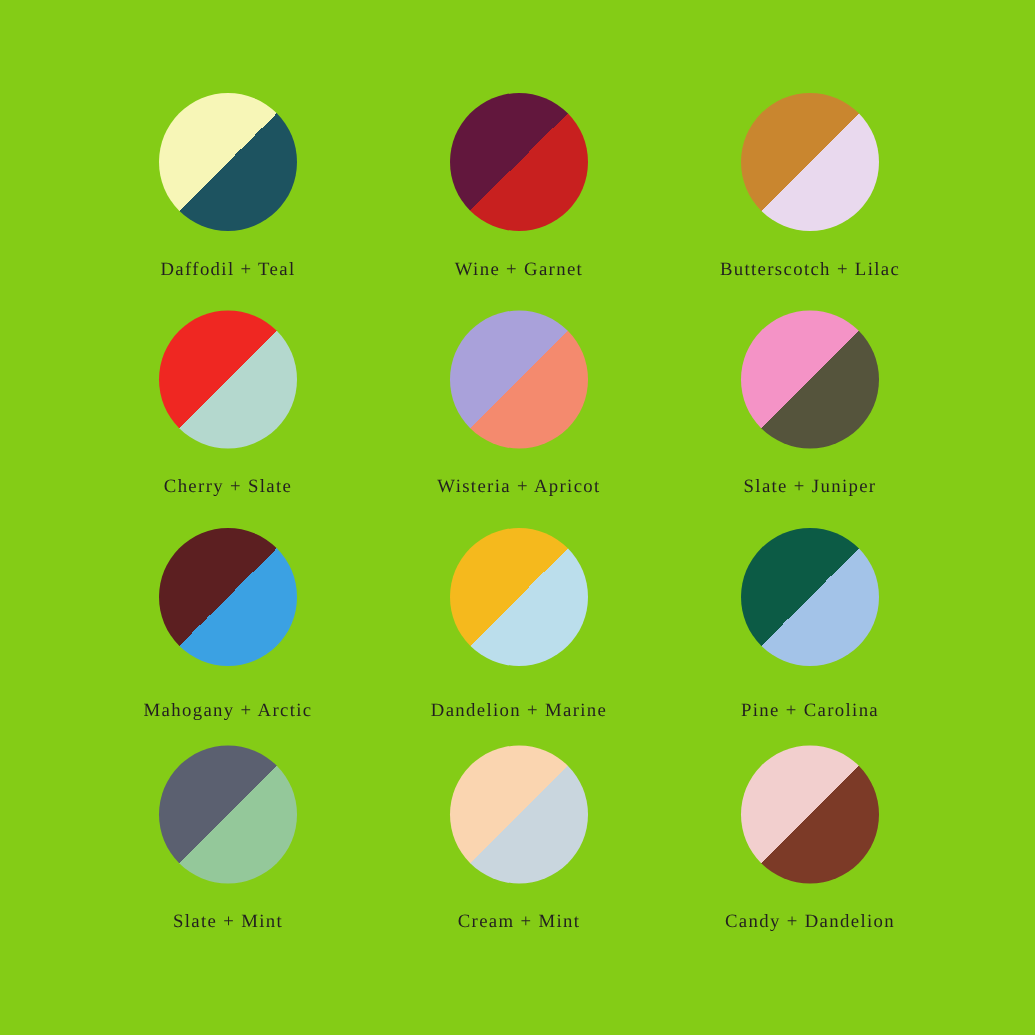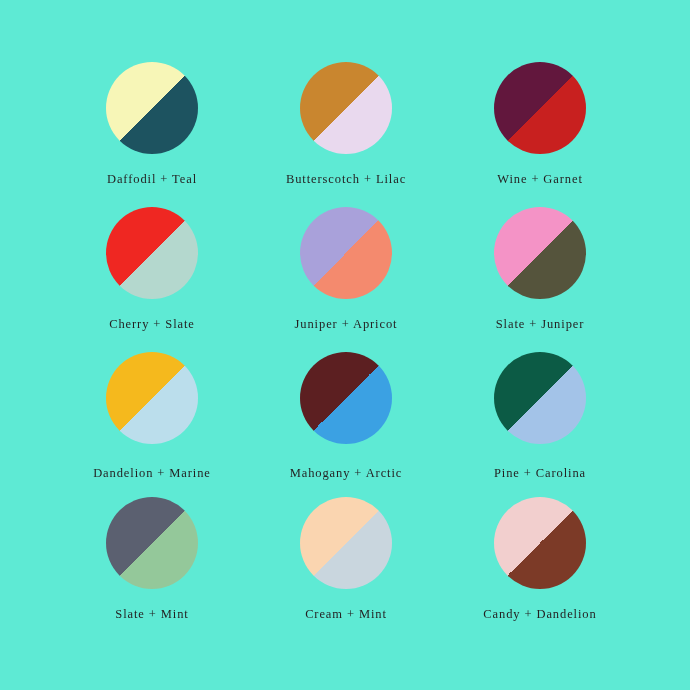--- a/index.html
+++ b/index.html
@@ -75,7 +75,7 @@
 </head>
 <body style="background: rgb(249, 240, 237);">
 
-<div id="palette-board" style="background: #5eead4; justify-content: center;">
+<div id="palette-board" style="background: #84cc16; justify-content: center;">
   <div id="swatch-grid">
       <div class="swatch-cell row-0">
         <div class="swatch-disc-wrap">

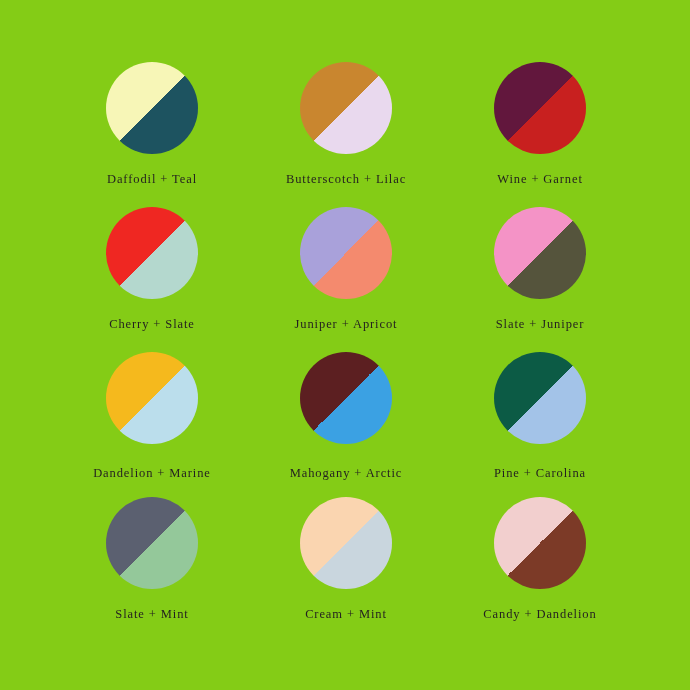--- a/index.html
+++ b/index.html
@@ -85,15 +85,15 @@
       </div>
       <div class="swatch-cell row-0">
         <div class="swatch-disc-wrap">
+          <div class="swatch-disc" style="background: linear-gradient(135deg, rgb(98, 23, 61) 0%, rgb(98, 23, 61) 50%, rgb(200, 32, 31) 50%, rgb(200, 32, 31) 100%);"></div>
+        </div>
+        <div class="swatch-label" style="color: rgb(35, 31, 32);">Wine + Garnet</div>
+      </div>
+      <div class="swatch-cell row-0">
+        <div class="swatch-disc-wrap">
           <div class="swatch-disc" style="background: linear-gradient(135deg, rgb(201, 134, 47) 0%, rgb(201, 134, 47) 50%, rgb(233, 217, 238) 50%, rgb(233, 217, 238) 100%);"></div>
         </div>
         <div class="swatch-label" style="color: rgb(35, 31, 32);">Butterscotch + Lilac</div>
-      </div>
-      <div class="swatch-cell row-0">
-        <div class="swatch-disc-wrap">
-          <div class="swatch-disc" style="background: linear-gradient(135deg, rgb(98, 23, 61) 0%, rgb(98, 23, 61) 50%, rgb(200, 32, 31) 50%, rgb(200, 32, 31) 100%);"></div>
-        </div>
-        <div class="swatch-label" style="color: rgb(35, 31, 32);">Wine + Garnet</div>
       </div>
       <div class="swatch-cell row-1">
         <div class="swatch-disc-wrap">

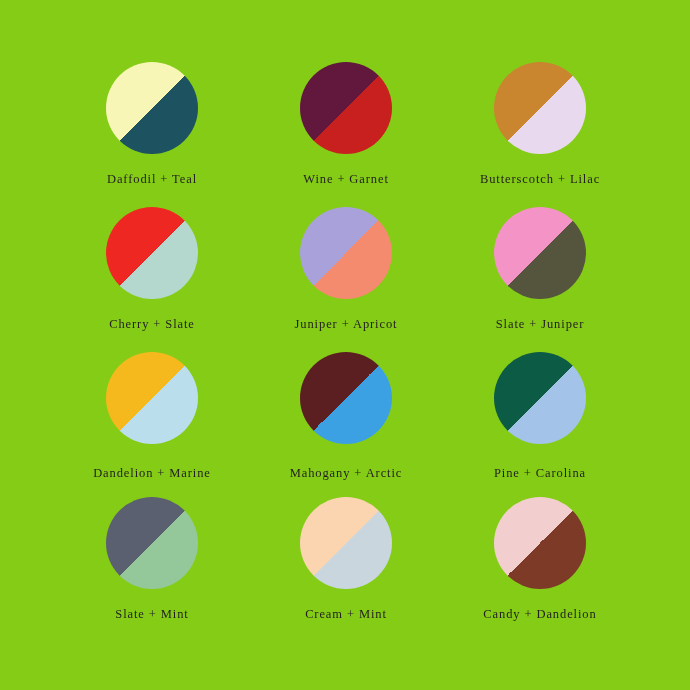--- a/index.html
+++ b/index.html
@@ -105,7 +105,7 @@
         <div class="swatch-disc-wrap">
           <div class="swatch-disc" style="background: linear-gradient(135deg, rgb(169, 161, 218) 0%, rgb(169, 161, 218) 50%, rgb(244, 138, 110) 50%, rgb(244, 138, 110) 100%);"></div>
         </div>
-        <div class="swatch-label" style="color: rgb(35, 31, 32);">Juniper + Apricot</div>
+        <div class="swatch-label" style="color: rgb(35, 31, 32);">Wisteria + Apricot</div>
       </div>
       <div class="swatch-cell row-1">
         <div class="swatch-disc-wrap">

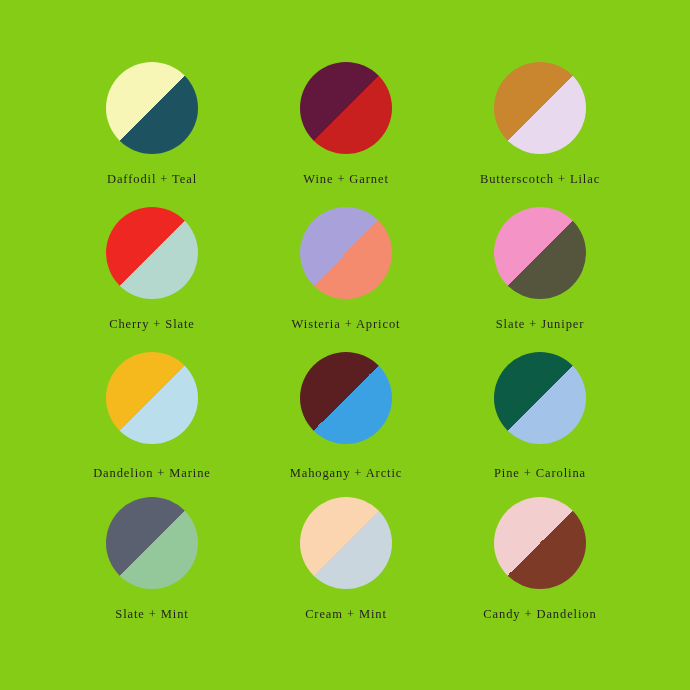--- a/index.html
+++ b/index.html
@@ -115,15 +115,15 @@
       </div>
       <div class="swatch-cell row-2">
         <div class="swatch-disc-wrap">
+          <div class="swatch-disc" style="background: linear-gradient(135deg, rgb(92, 31, 33) 0%, rgb(92, 31, 33) 50%, rgb(59, 161, 227) 50%, rgb(59, 161, 227) 100%);"></div>
+        </div>
+        <div class="swatch-label" style="color: rgb(35, 31, 32);">Mahogany + Arctic</div>
+      </div>
+      <div class="swatch-cell row-2">
+        <div class="swatch-disc-wrap">
           <div class="swatch-disc" style="background: linear-gradient(135deg, rgb(245, 185, 29) 0%, rgb(245, 185, 29) 50%, rgb(187, 222, 236) 50%, rgb(187, 222, 236) 100%);"></div>
         </div>
         <div class="swatch-label" style="color: rgb(35, 31, 32);">Dandelion + Marine</div>
-      </div>
-      <div class="swatch-cell row-2">
-        <div class="swatch-disc-wrap">
-          <div class="swatch-disc" style="background: linear-gradient(135deg, rgb(92, 31, 33) 0%, rgb(92, 31, 33) 50%, rgb(59, 161, 227) 50%, rgb(59, 161, 227) 100%);"></div>
-        </div>
-        <div class="swatch-label" style="color: rgb(35, 31, 32);">Mahogany + Arctic</div>
       </div>
       <div class="swatch-cell row-2">
         <div class="swatch-disc-wrap">

